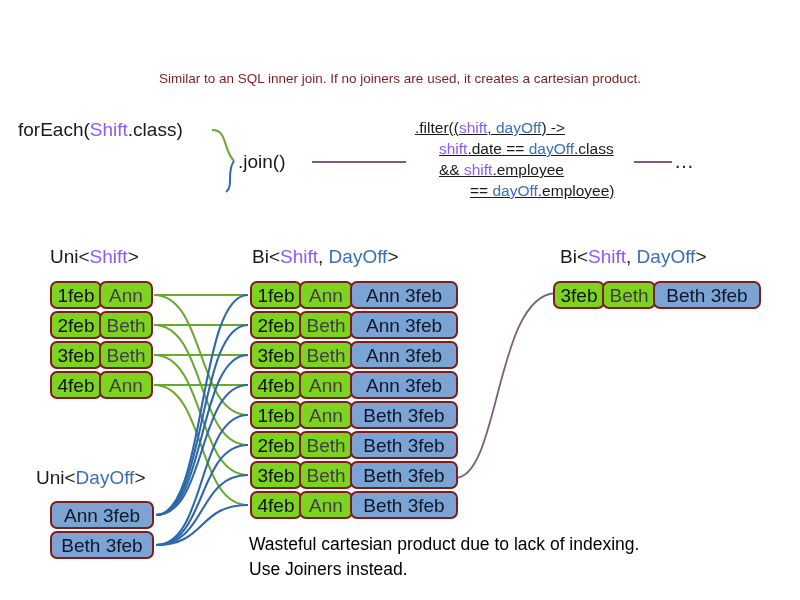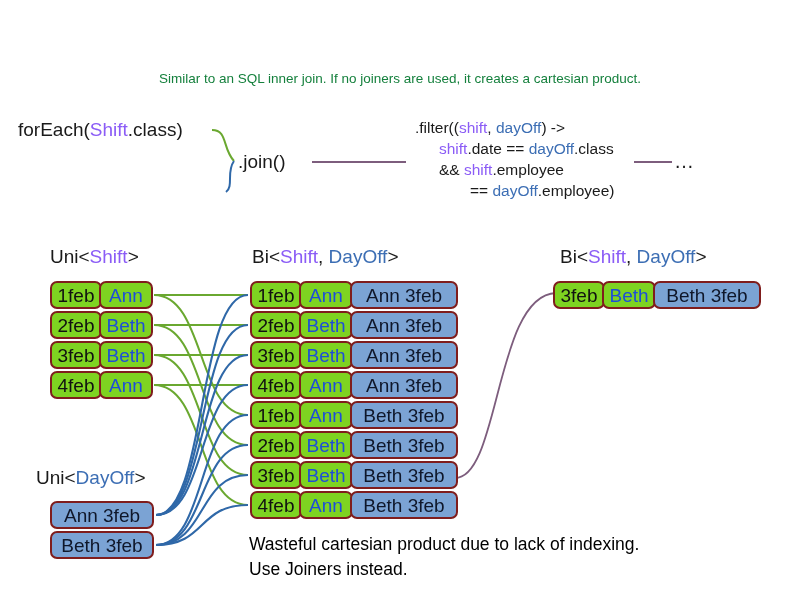--- a/index.html
+++ b/index.html
@@ -18,7 +18,7 @@
   }
   .subtitle{
     position:absolute;left:0;top:70px;width:800px;text-align:center;
-    font-size:13.5px;line-height:18px;color:#15803d;white-space:nowrap;
+    font-size:13.5px;line-height:18px;color:#7f1d1d;white-space:nowrap;
   }
 
   

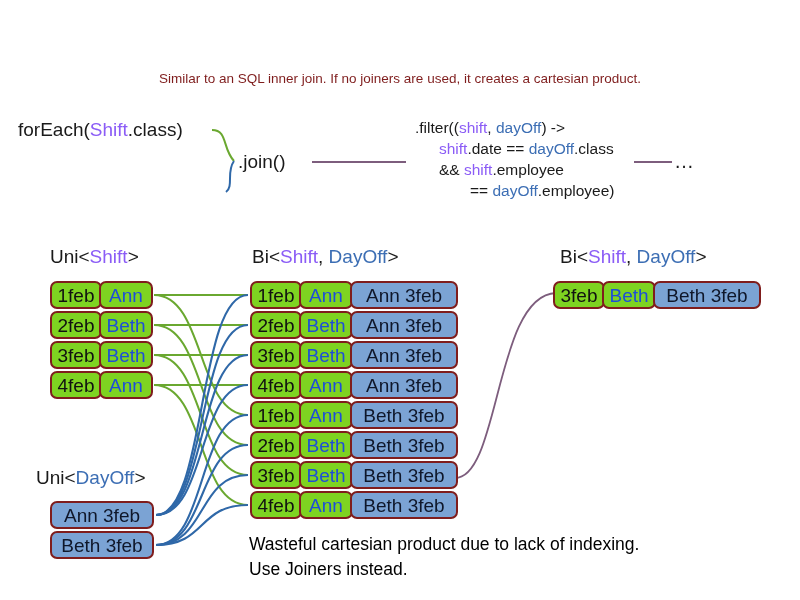--- a/index.html
+++ b/index.html
@@ -30,7 +30,7 @@
   .foreach2{left:18px;top:180px;}
   .joincall{left:238px;top:150px;}
 
-  .filterblk{position:absolute;left:415px;top:117px;font-size:15.5px;line-height:21px;white-space:nowrap;color:#1a1a1a;}
+  .filterblk{position:absolute;left:415px;top:117px;font-size:15.5px;line-height:21px;white-space:nowrap;color:#1a1a1a;text-decoration:underline;}
   .filterblk .l2{padding-left:24px;}
   .filterblk .l3{padding-left:24px;}
   .filterblk .l4{padding-left:55px;}

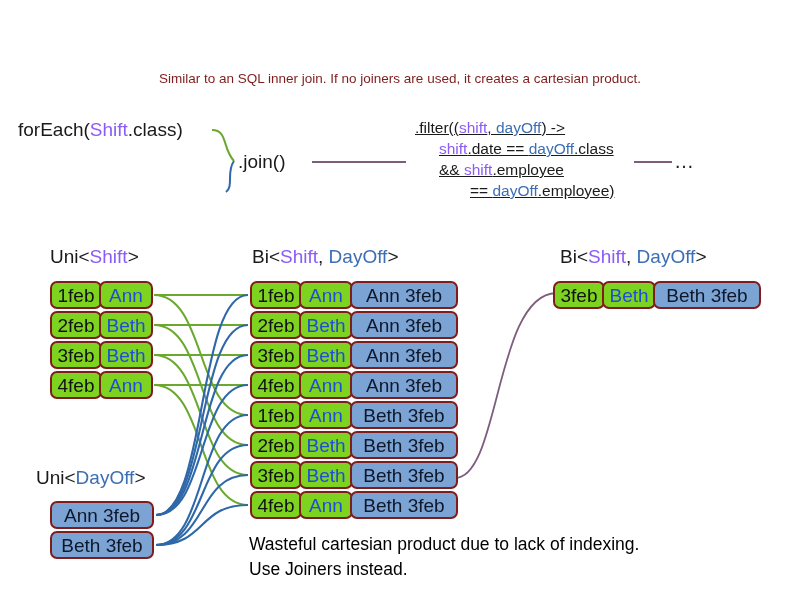--- a/index.html
+++ b/index.html
@@ -57,7 +57,7 @@
   .cell.green{background:#7ed321;}
   .cell.blue{background:#7ba3d4;}
   .cell.date{color:#111;}
-  .cell.name{color:#1d4ed8;}
+  .cell.name{color:#404040;}
   .cell.pair{color:#0f172a;}
   .cell + .cell{margin-left:-3px;}
 

